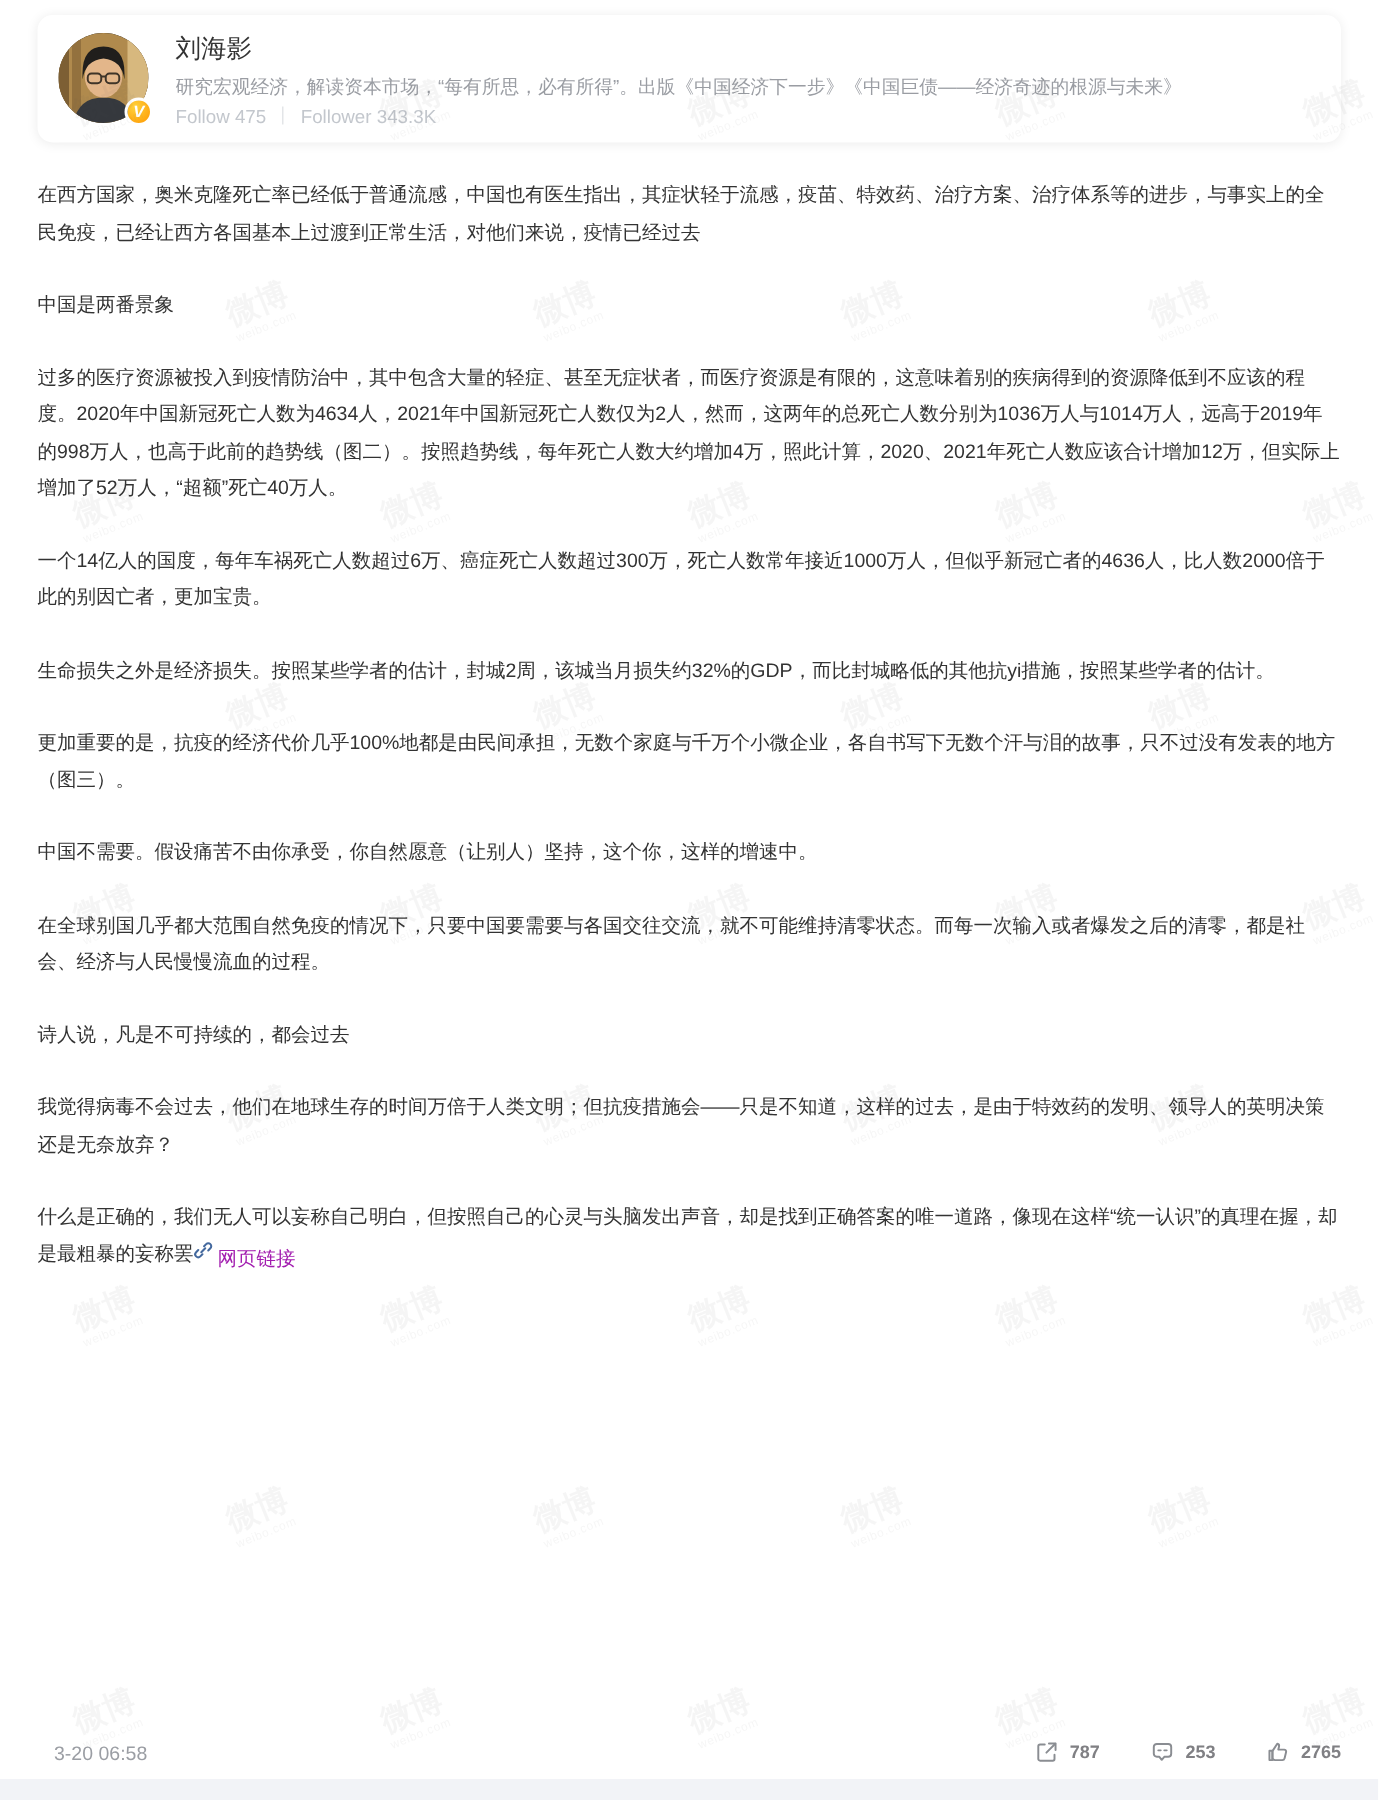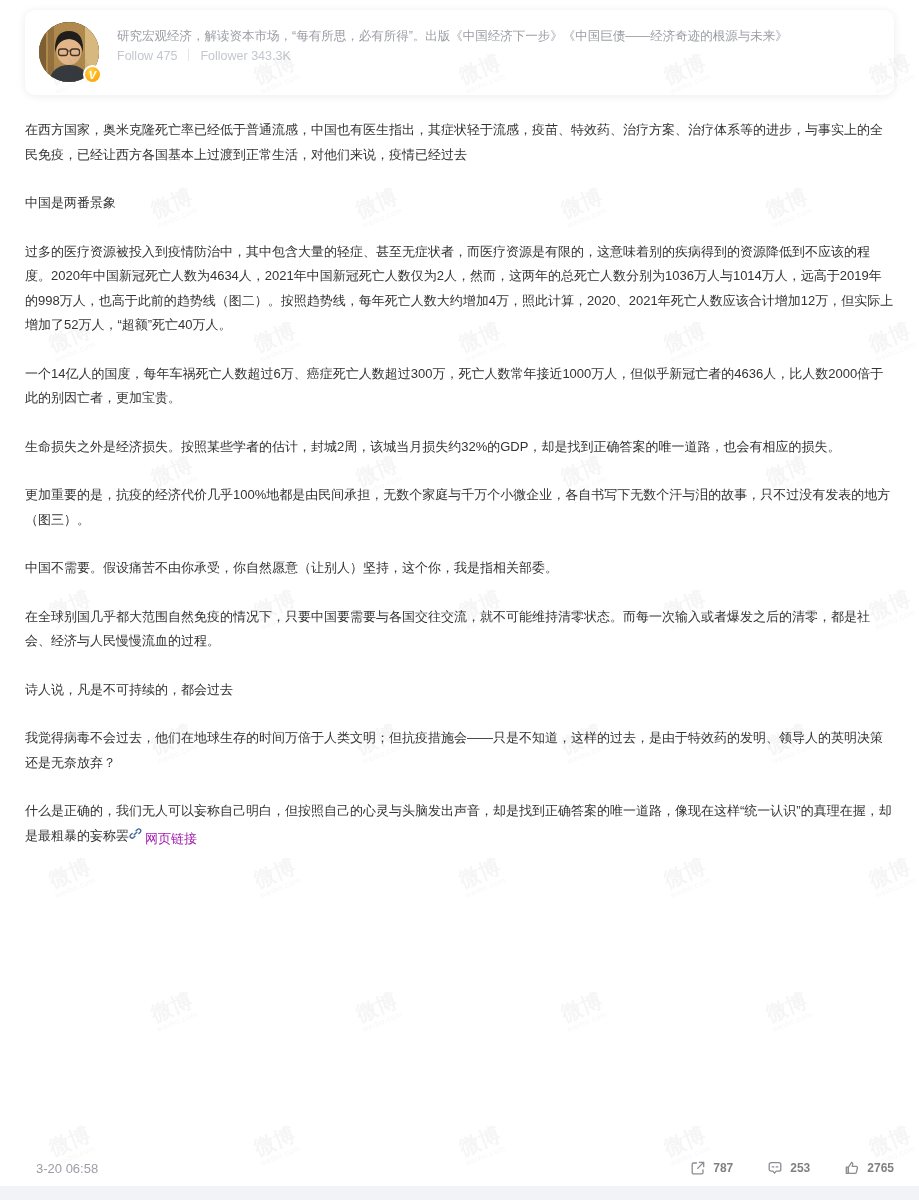--- a/index.html
+++ b/index.html
@@ -63,6 +63,7 @@
       <span class="v-badge">V</span>
     </div>
     <div class="header-info">
+      <div class="name">刘海影</div>
       <div class="bio">研究宏观经济，解读资本市场，“每有所思，必有所得”。出版《中国经济下一步》《中国巨债——经济奇迹的根源与未来》</div>
       <div class="follow-row">
         <span>Follow 475</span>

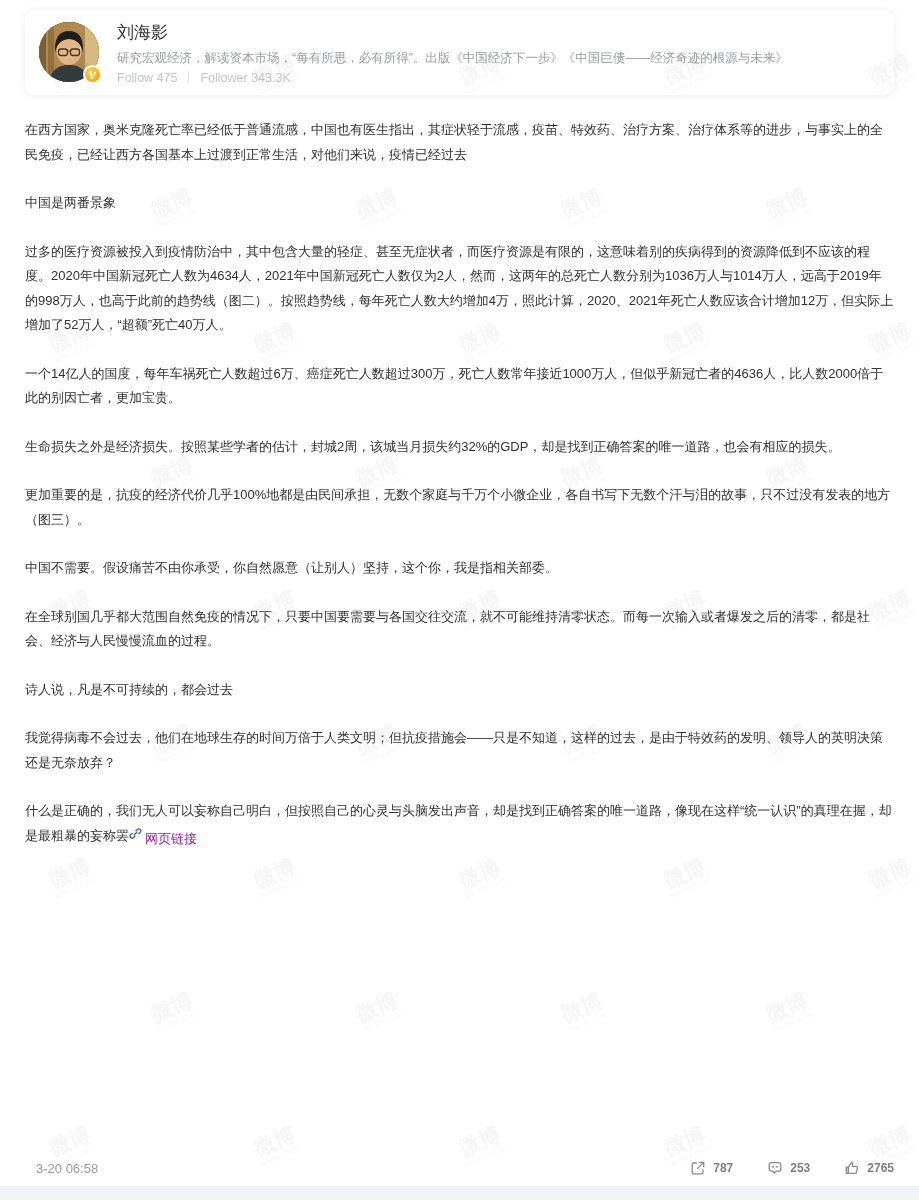--- a/index.html
+++ b/index.html
@@ -78,7 +78,7 @@
       <p class="para">中国是两番景象</p>
       <p class="para">过多的医疗资源被投入到疫情防治中，其中包含大量的轻症、甚至无症状者，而医疗资源是有限的，这意味着别的疾病得到的资源降低到不应该的程度。2020年中国新冠死亡人数为4634人，2021年中国新冠死亡人数仅为2人，然而，这两年的总死亡人数分别为1036万人与1014万人，远高于2019年的998万人，也高于此前的趋势线（图二）。按照趋势线，每年死亡人数大约增加4万，照此计算，2020、2021年死亡人数应该合计增加12万，但实际上增加了52万人，“超额”死亡40万人。</p>
       <p class="para">一个14亿人的国度，每年车祸死亡人数超过6万、癌症死亡人数超过300万，死亡人数常年接近1000万人，但似乎新冠亡者的4636人，比人数2000倍于此的别因亡者，更加宝贵。</p>
-      <p class="para">生命损失之外是经济损失。按照某些学者的估计，封城2周，该城当月损失约32%的GDP，却是找到正确答案的唯一道路，也会有相应的损失。</p>
+      <p class="para">生命损失之外是经济损失。按照某些学者的估计，封城2周，该城当月损失约32%的GDP，而比封城略低的其他抗yi措施，按照某些学者的估计。</p>
       <p class="para">更加重要的是，抗疫的经济代价几乎100%地都是由民间承担，无数个家庭与千万个小微企业，各自书写下无数个汗与泪的故事，只不过没有发表的地方（图三）。</p>
       <p class="para">中国不需要。假设痛苦不由你承受，你自然愿意（让别人）坚持，这个你，我是指相关部委。</p>
       <p class="para">在全球别国几乎都大范围自然免疫的情况下，只要中国要需要与各国交往交流，就不可能维持清零状态。而每一次输入或者爆发之后的清零，都是社会、经济与人民慢慢流血的过程。</p>

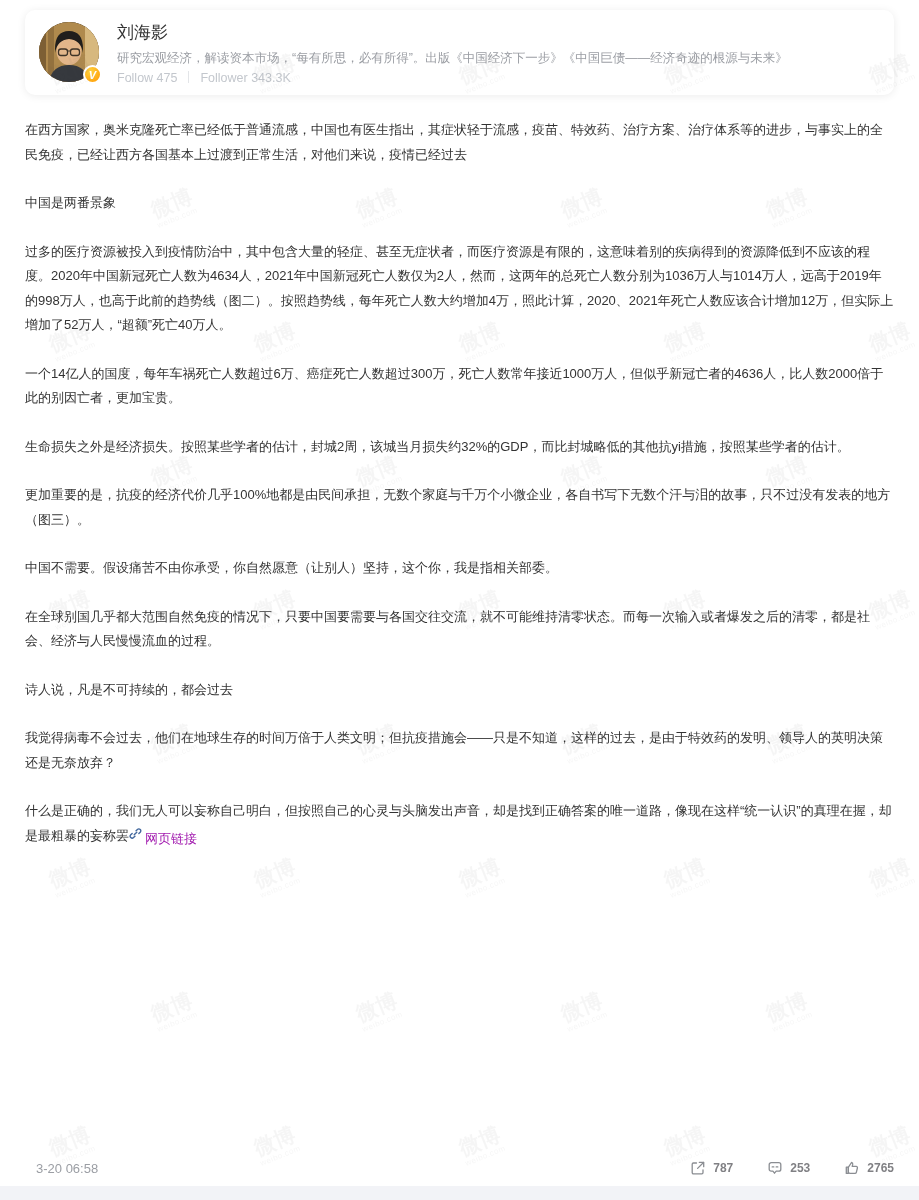--- a/index.html
+++ b/index.html
@@ -80,7 +80,7 @@
       <p class="para">一个14亿人的国度，每年车祸死亡人数超过6万、癌症死亡人数超过300万，死亡人数常年接近1000万人，但似乎新冠亡者的4636人，比人数2000倍于此的别因亡者，更加宝贵。</p>
       <p class="para">生命损失之外是经济损失。按照某些学者的估计，封城2周，该城当月损失约32%的GDP，而比封城略低的其他抗yi措施，按照某些学者的估计。</p>
       <p class="para">更加重要的是，抗疫的经济代价几乎100%地都是由民间承担，无数个家庭与千万个小微企业，各自书写下无数个汗与泪的故事，只不过没有发表的地方（图三）。</p>
-      <p class="para">中国不需要。假设痛苦不由你承受，你自然愿意（让别人）坚持，这个你，我是指相关部委。</p>
+      <p class="para">中国不需要。假设痛苦不由你承受，你自然愿意（让别人）坚持，这个你，这样的增速中。</p>
       <p class="para">在全球别国几乎都大范围自然免疫的情况下，只要中国要需要与各国交往交流，就不可能维持清零状态。而每一次输入或者爆发之后的清零，都是社会、经济与人民慢慢流血的过程。</p>
       <p class="para">诗人说，凡是不可持续的，都会过去</p>
       <p class="para">我觉得病毒不会过去，他们在地球生存的时间万倍于人类文明；但抗疫措施会——只是不知道，这样的过去，是由于特效药的发明、领导人的英明决策还是无奈放弃？</p>

